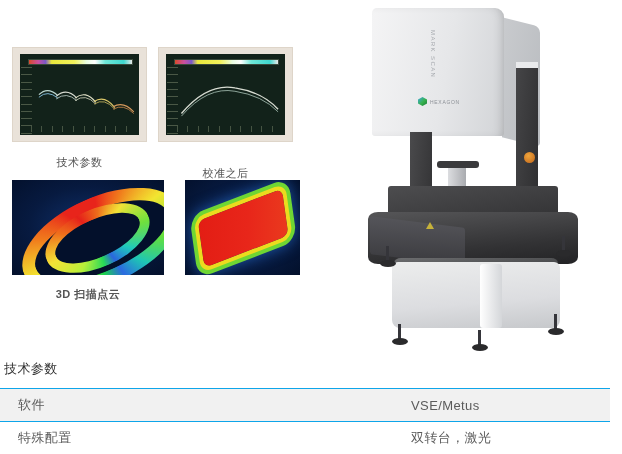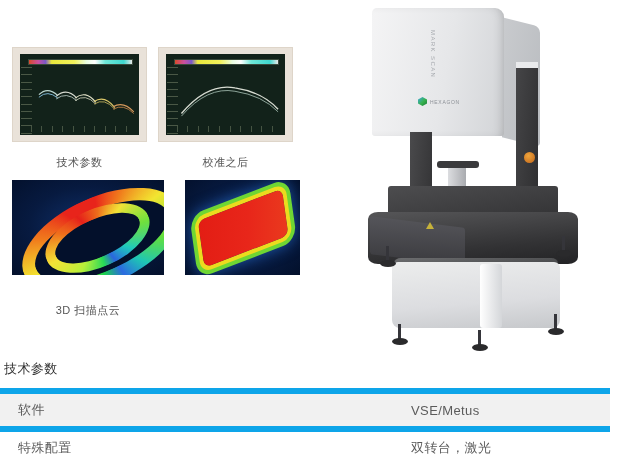--- a/index.html
+++ b/index.html
@@ -397,7 +397,7 @@
       </div>
     </div>
   </div>
-  <div class="caption" style="left:158px; top:155px; width:135px;">校准之后</div>
+  <div class="caption" style="left:158px; top:166px; width:135px;">校准之后</div>
 
   <div class="shot cloud" style="left:12px; top:180px; width:152px; height:95px;">
     <div class="ring-outer"></div>

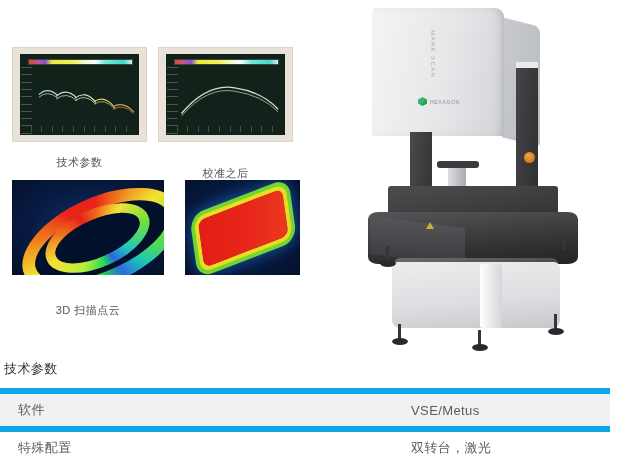--- a/index.html
+++ b/index.html
@@ -403,7 +403,7 @@
     <div class="ring-outer"></div>
     <div class="ring-inner"></div>
   </div>
-  <div class="caption" style="left:12px; top:303px; width:152px;">3D 扫描点云</div>
+  <div class="caption" style="left:12px; top:287px; width:152px;font-weight:bold;">3D 扫描点云</div>
 
   <div class="shot cloud" style="left:185px; top:180px; width:115px; height:95px;">
     <div class="slab-wrap">

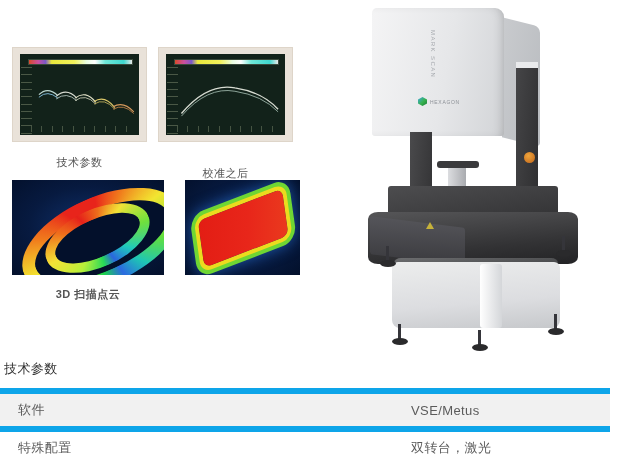--- a/index.html
+++ b/index.html
@@ -309,7 +309,7 @@
     letter-spacing: .4px;
   }
   table.spec-table td.k { width: 375px; }
-  table.spec-table tr { border-top: 6px solid #0ea5e9; }
+  table.spec-table tr { border-top: 1px solid #0ea5e9; }
   table.spec-table tr:last-child { border-bottom: 1px solid #ededed; }
 </style>
 </head>

